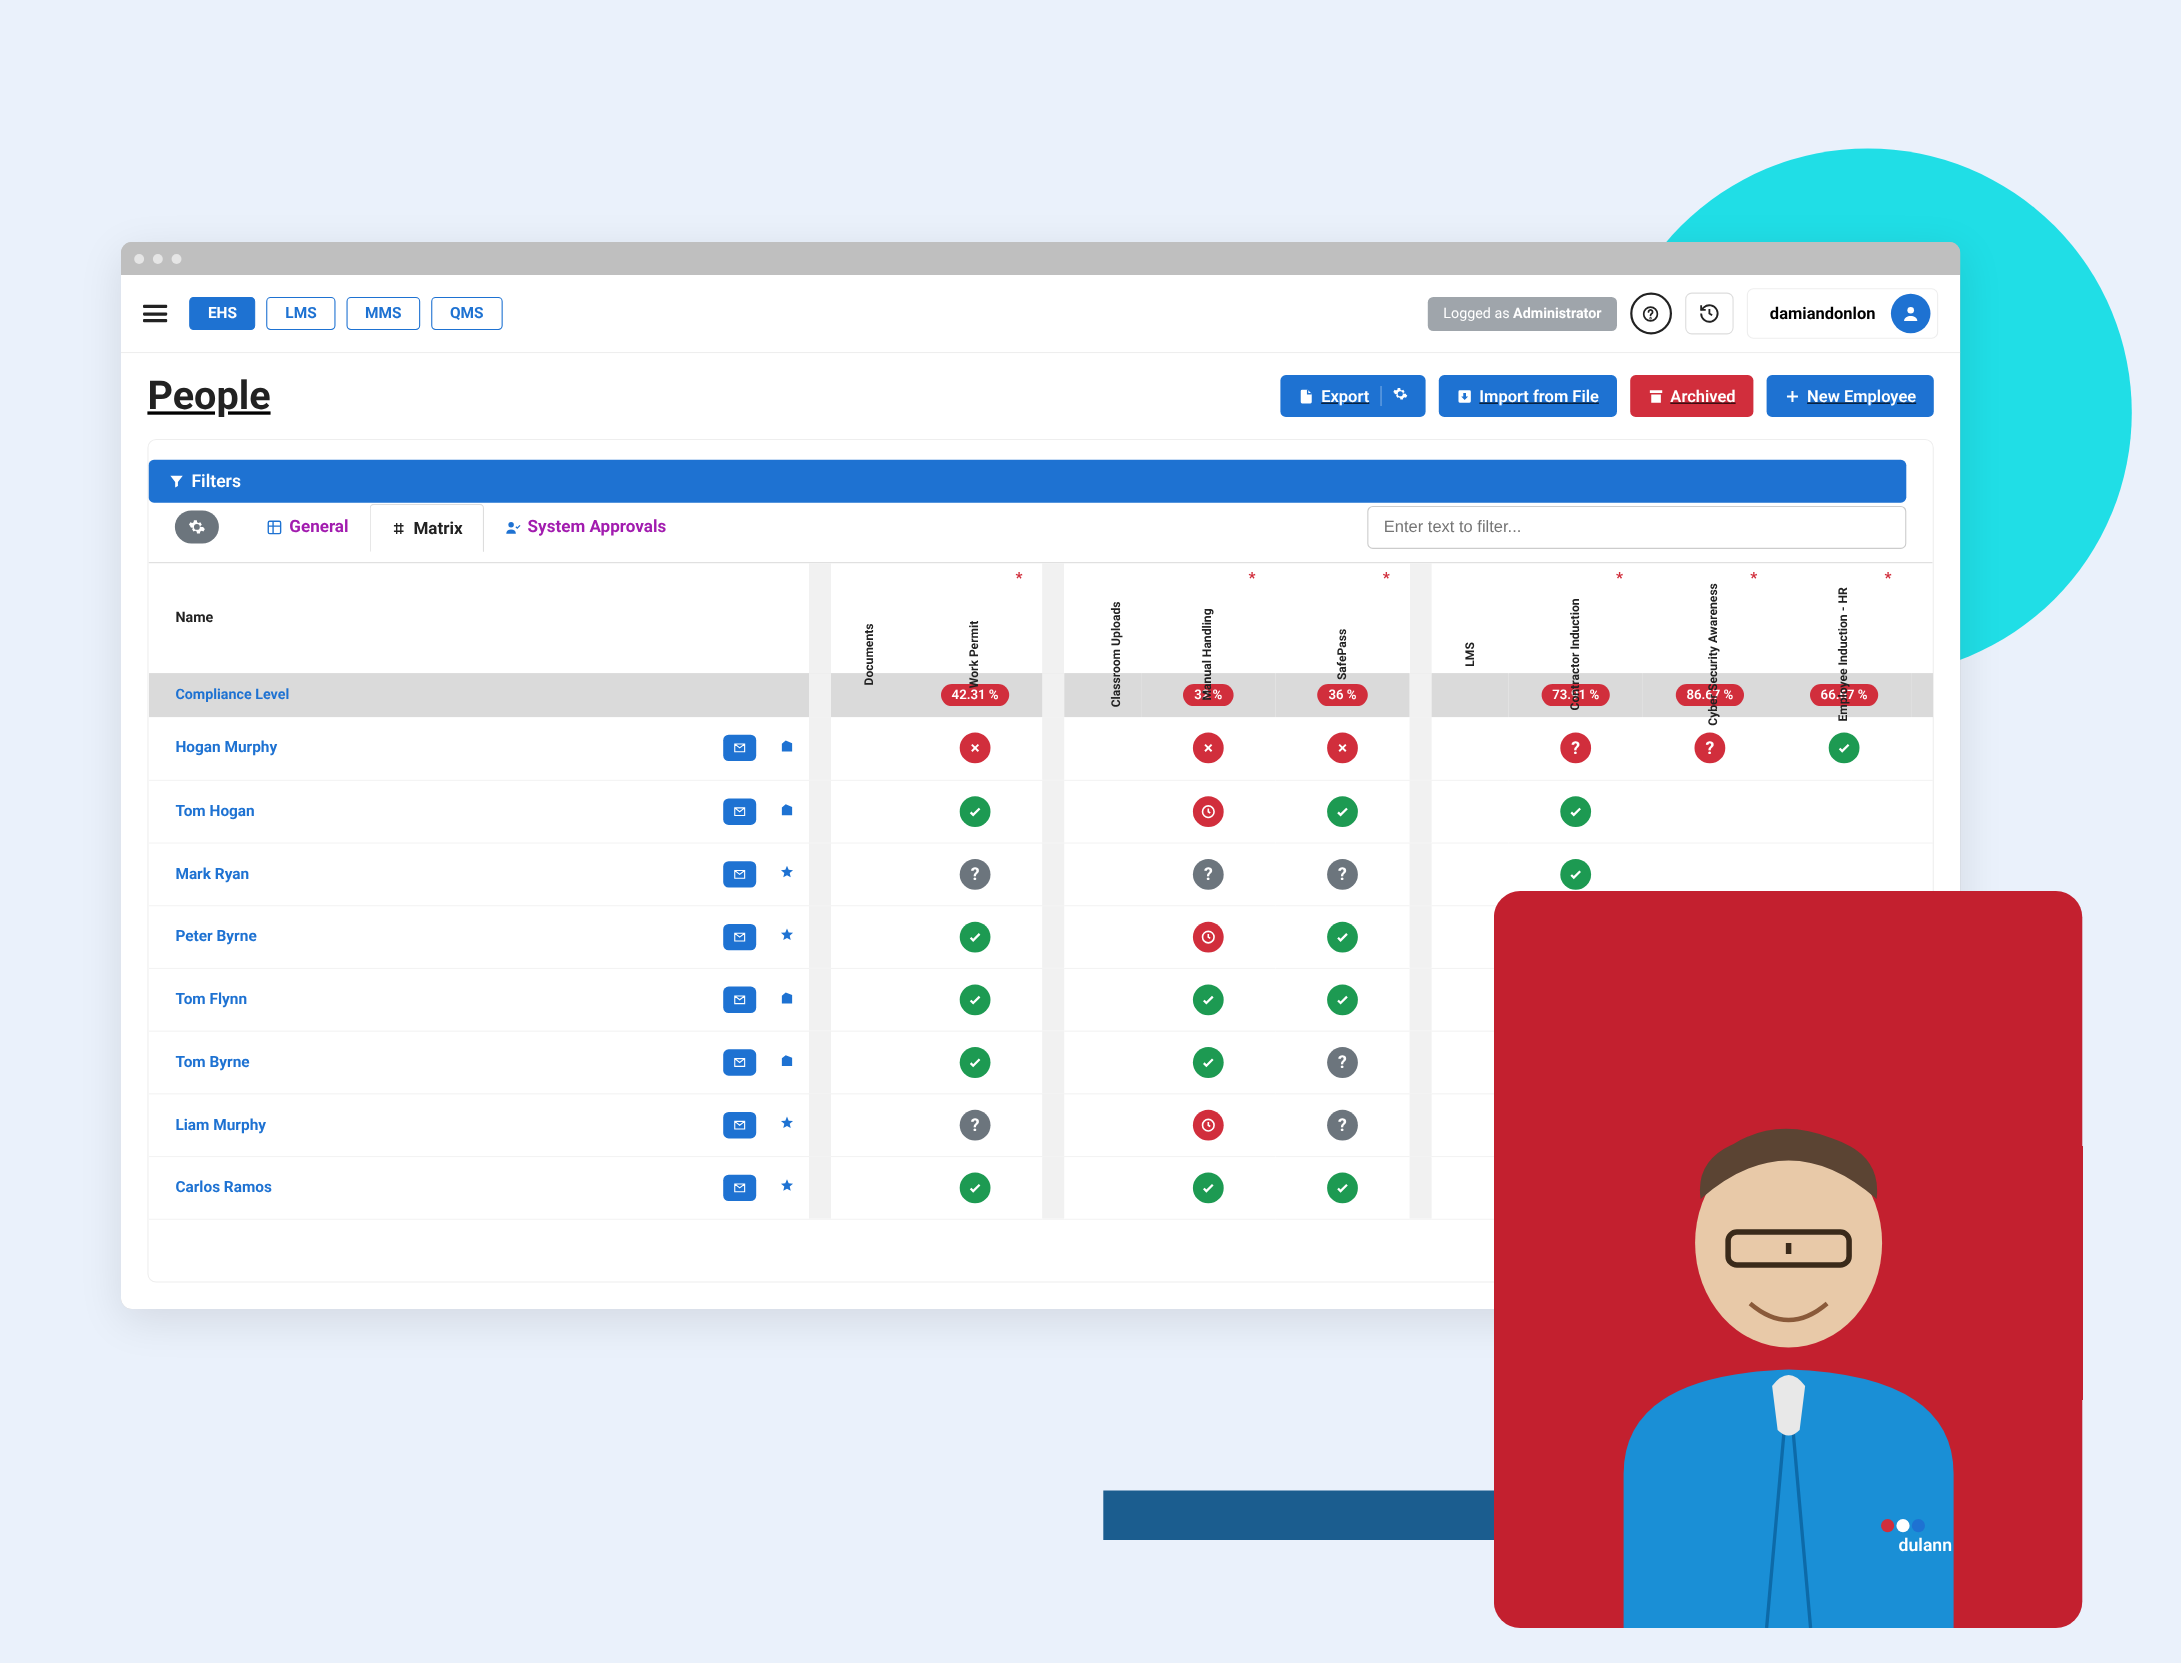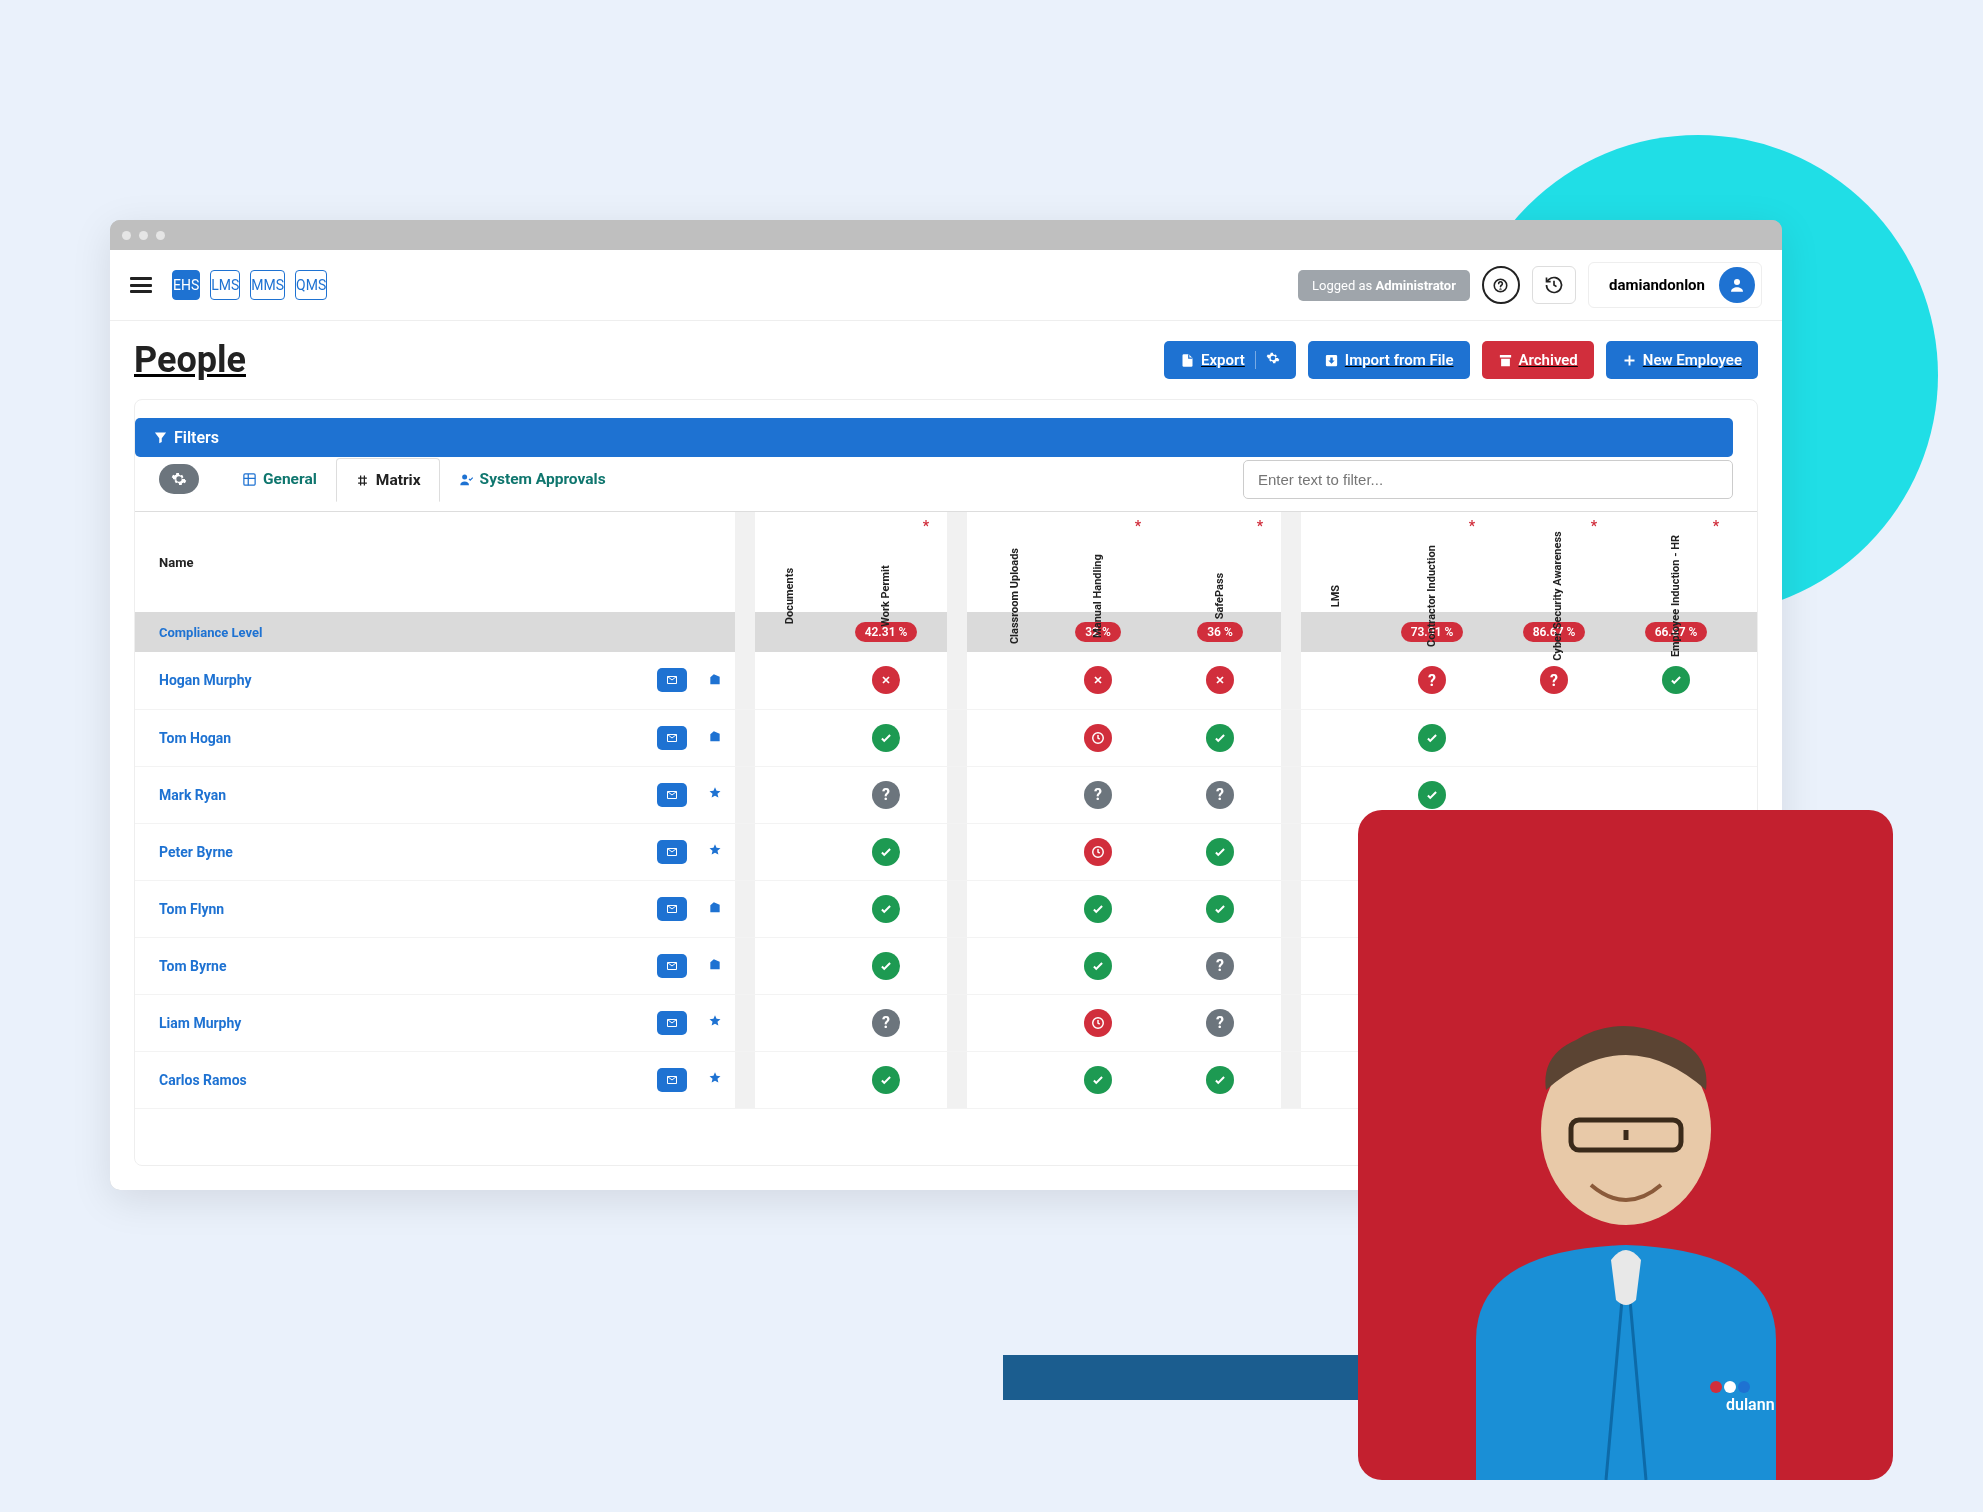--- a/index.html
+++ b/index.html
@@ -20,7 +20,7 @@
 .hamburger { width: 22px; height: 16px; display: flex; flex-direction: column; justify-content: space-between; cursor: pointer; }
 .hamburger span { height: 3px; background: #222; border-radius: 1px; }
 .module-tabs { display: flex; gap: 10px; margin-left: 8px; }
-.module-tab { border: 1.5px solid #1e72d2; color: #1e72d2; font-size: 14px; font-weight: 400; padding: 6px 0; border-radius: 4px; cursor: pointer; }
+.module-tab { border: 1.5px solid #1e72d2; color: #1e72d2; font-size: 14px; font-weight: 700; padding: 6px 16px; border-radius: 4px; cursor: pointer; }
 .module-tab.active { background: #1e72d2; color: #fff; }
 .spacer { flex: 1; }
 .logged-badge { background: #9fa5ab; color: #fff; font-size: 13px; padding: 8px 14px; border-radius: 5px; }

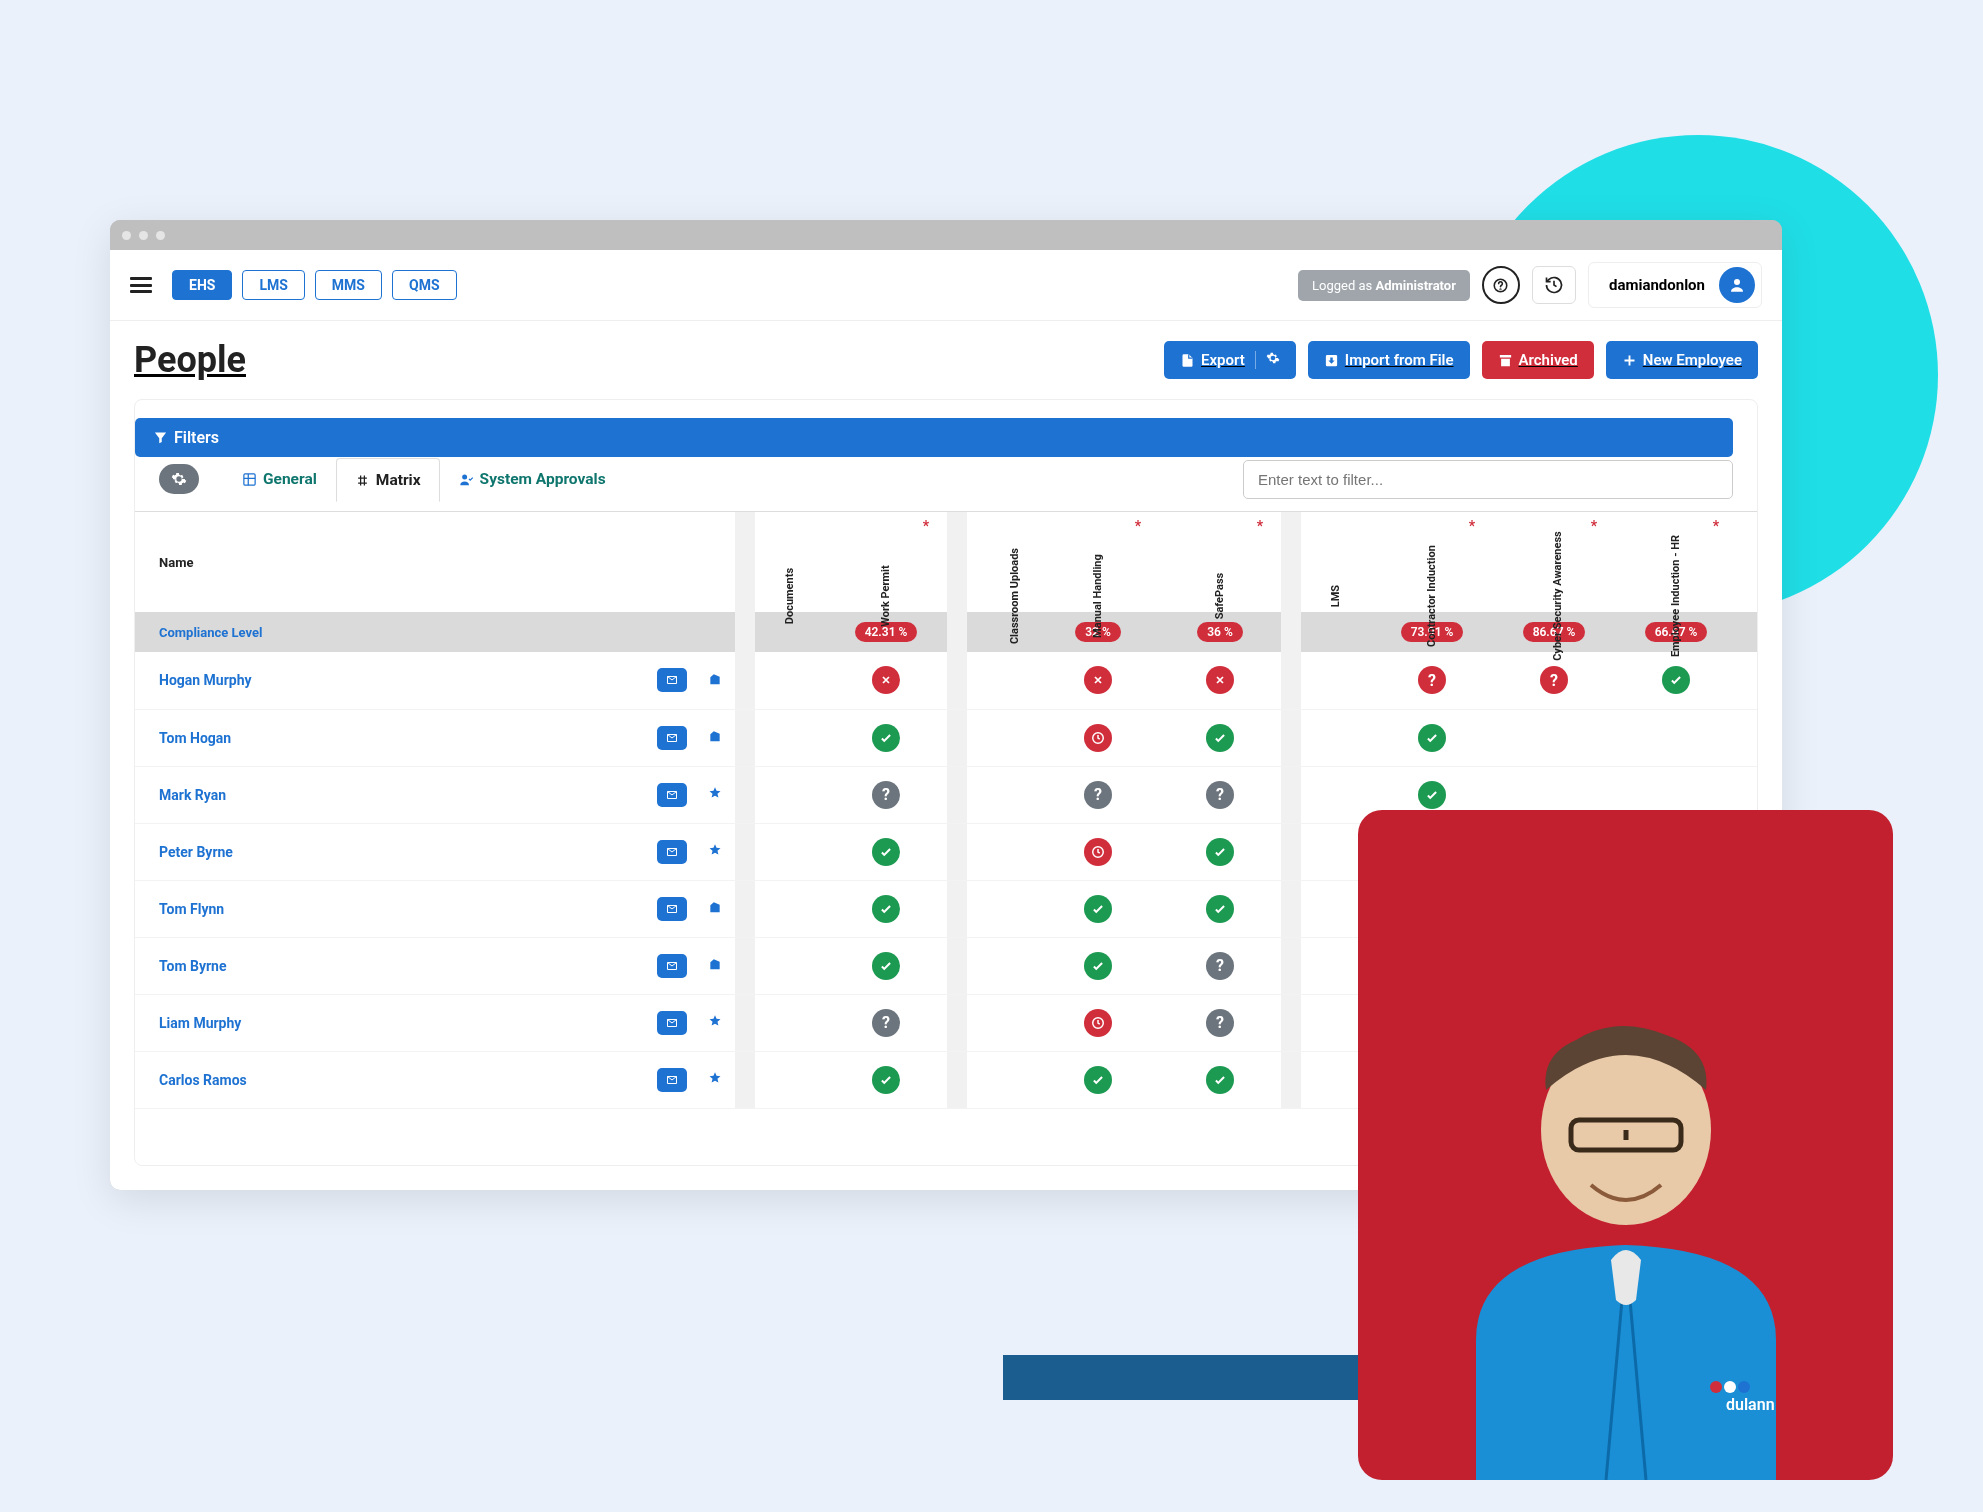--- a/index.html
+++ b/index.html
@@ -44,7 +44,7 @@
 .panel-top { display: flex; align-items: center; padding: 0 24px 10px; gap: 14px; }
 .settings-pill { background: #6c757d; color: #fff; width: 40px; height: 30px; border-radius: 15px; display: flex; align-items: center; justify-content: center; cursor:pointer;}
 .subtabs { display: flex; gap: 0; margin-left: 10px;}
-.subtab { display: flex; align-items: center; gap: 6px; padding: 12px 18px; font-size: 15.5px; font-weight: 700; color: #0f766e; cursor: pointer; border: 1px solid transparent; }
+.subtab { display: flex; align-items: center; gap: 6px; padding: 12px 18px; font-size: 15.5px; font-weight: 700; color: #a21caf; cursor: pointer; border: 1px solid transparent; }
 .subtab.active { border: 1px solid #ddd; border-bottom-color: #fff; background: #fff; color: #222; border-radius: 4px 4px 0 0; position: relative; top: 1px; }
 .filter-input { margin-left: auto; border: 1px solid #ccc; border-radius: 5px; padding: 10px 14px; font-size: 15px; width: 490px; color: #888; }
 .filters-btn { background: #1e72d2; color: #fff; padding: 10px 18px; border-radius: 5px; font-weight: 600; display: flex; align-items: center; gap: 6px; cursor:pointer; position:absolute; right: 48px; top: 276px;}

